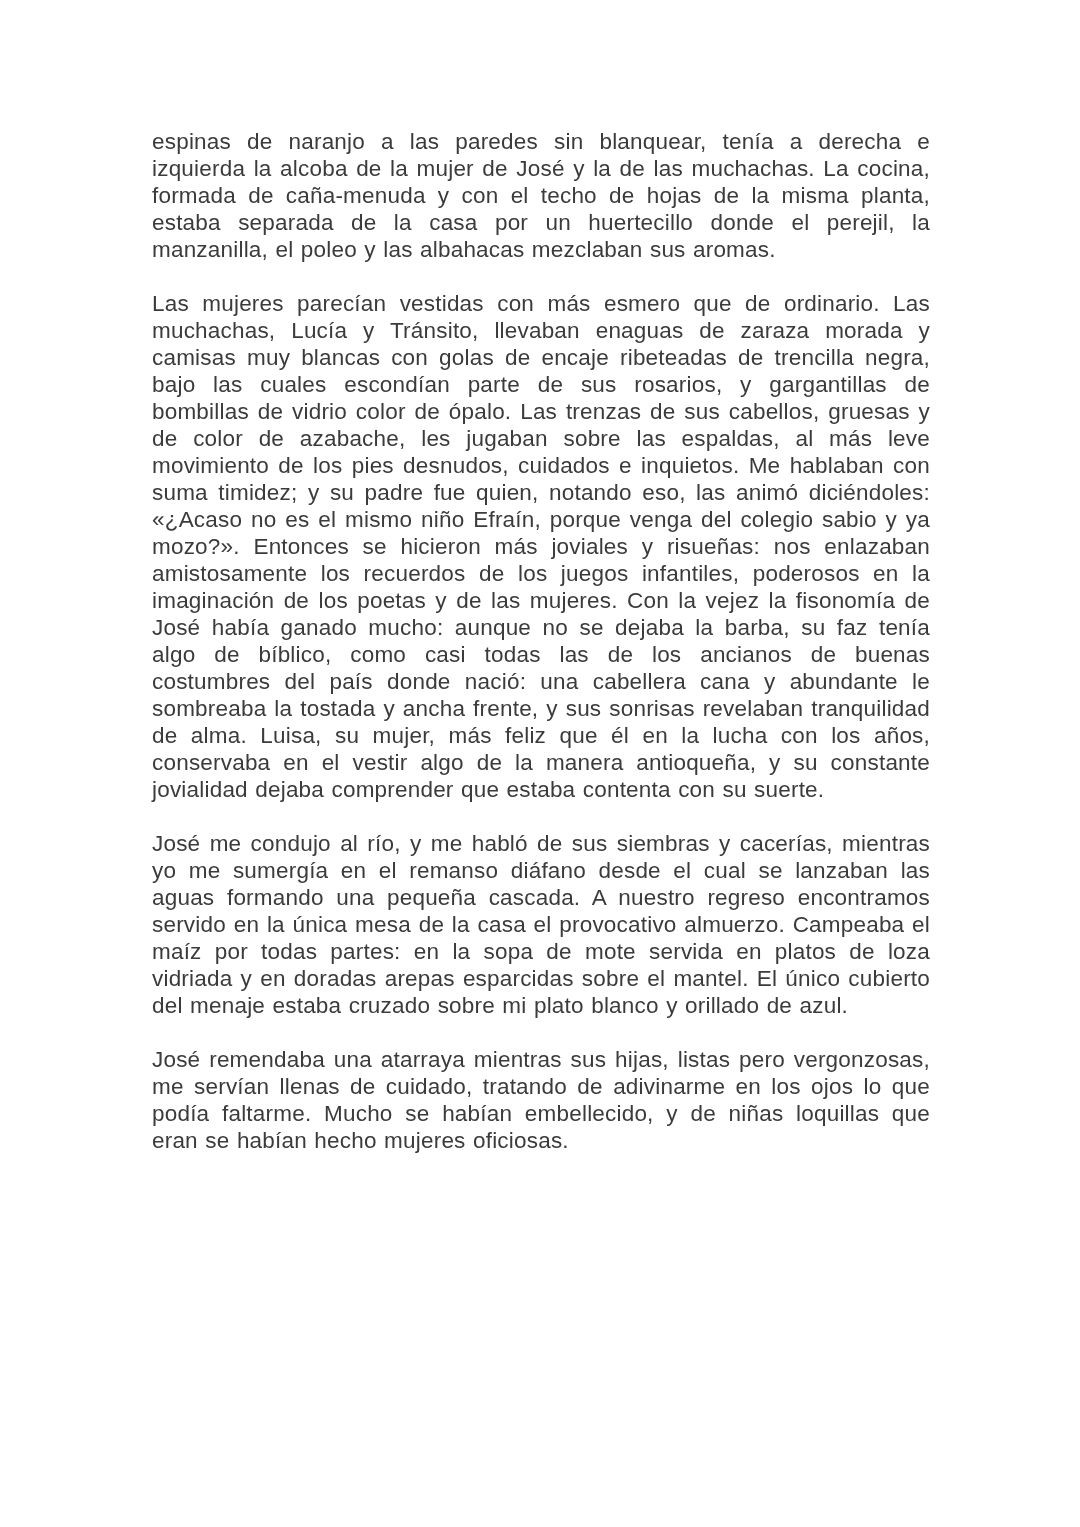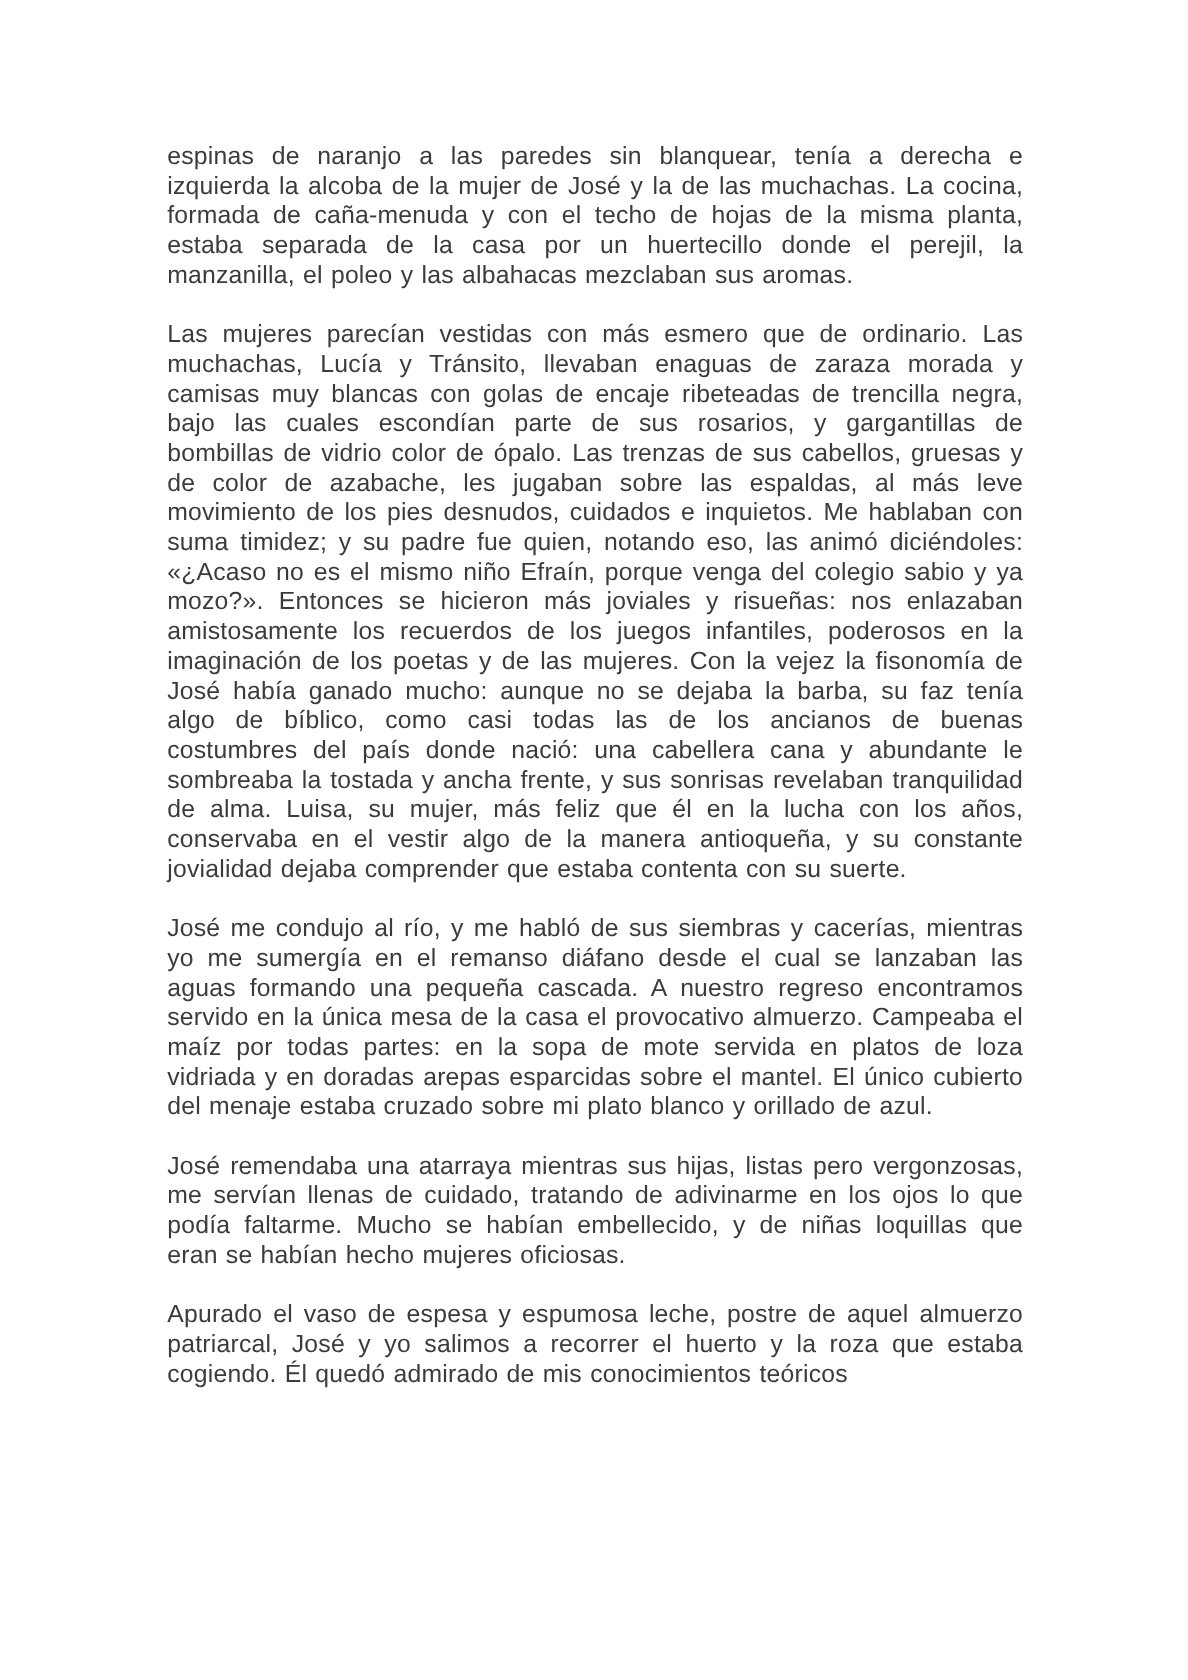--- a/index.html
+++ b/index.html
@@ -42,7 +42,6 @@
   <p>Las mujeres parecían vestidas con más esmero que de ordinario. Las muchachas, Lucía y Tránsito, llevaban enaguas de zaraza morada y camisas muy blancas con golas de encaje ribeteadas de trencilla negra, bajo las cuales escondían parte de sus rosarios, y gargantillas de bombillas de vidrio color de ópalo. Las trenzas de sus cabellos, gruesas y de color de azabache, les jugaban sobre las espaldas, al más leve movimiento de los pies desnudos, cuidados e inquietos. Me hablaban con suma timidez; y su padre fue quien, notando eso, las animó diciéndoles: «¿Acaso no es el mismo niño Efraín, porque venga del colegio sabio y ya mozo?». Entonces se hicieron más joviales y risueñas: nos enlazaban amistosamente los recuerdos de los juegos infantiles, poderosos en la imaginación de los poetas y de las mujeres. Con la vejez la fisonomía de José había ganado mucho: aunque no se dejaba la barba, su faz tenía algo de bíblico, como casi todas las de los ancianos de buenas costumbres del país donde nació: una cabellera cana y abundante le sombreaba la tostada y ancha frente, y sus sonrisas revelaban tranquilidad de alma. Luisa, su mujer, más feliz que él en la lucha con los años, conservaba en el vestir algo de la manera antioqueña, y su constante jovialidad dejaba comprender que estaba contenta con su suerte.</p>
   <p>José me condujo al río, y me habló de sus siembras y cacerías, mientras yo me sumergía en el remanso diáfano desde el cual se lanzaban las aguas formando una pequeña cascada. A nuestro regreso encontramos servido en la única mesa de la casa el provocativo almuerzo. Campeaba el maíz por todas partes: en la sopa de mote servida en platos de loza vidriada y en doradas arepas esparcidas sobre el mantel. El único cubierto del menaje estaba cruzado sobre mi plato blanco y orillado de azul.</p>
   <p>José remendaba una atarraya mientras sus hijas, listas pero vergonzosas, me servían llenas de cuidado, tratando de adivinarme en los ojos lo que podía faltarme. Mucho se habían embellecido, y de niñas loquillas que eran se habían hecho mujeres oficiosas.</p>
-  <p>Apurado el vaso de espesa y espumosa leche, postre de aquel almuerzo patriarcal, José y yo salimos a recorrer el huerto y la roza que estaba cogiendo. Él quedó admirado de mis conocimientos teóricos</p>
 </div>
 
 </body></html>

